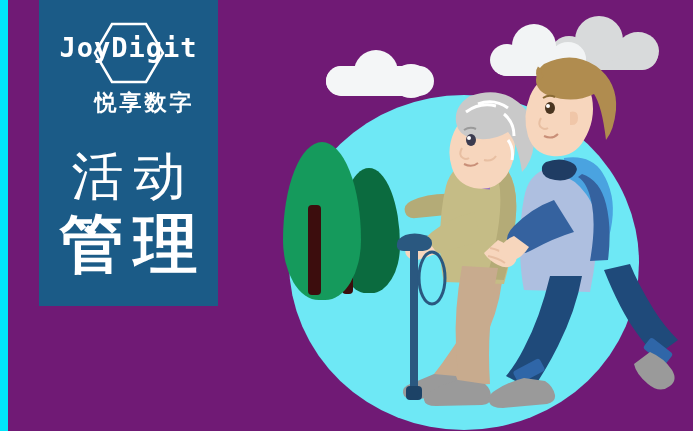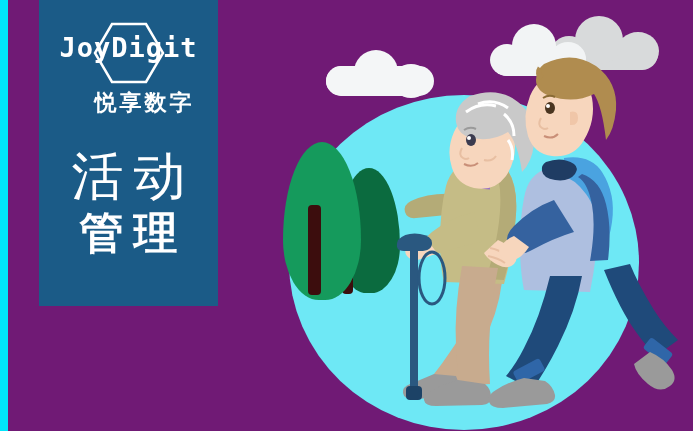--- a/index.html
+++ b/index.html
@@ -80,7 +80,7 @@
     font-family:"DejaVu Sans","Liberation Sans",sans-serif;
   }
   #titleBlock .line1{font-size:52px;font-weight:400;letter-spacing:10px;line-height:1.18;padding-left:10px;}
-  #titleBlock .line2{font-size:44px;font-weight:bold;letter-spacing:10px;line-height:1.18;padding-left:10px;}
+  #titleBlock .line2{font-size:64px;font-weight:bold;letter-spacing:10px;line-height:1.18;padding-left:10px;}
 </style>
 </head>
 <body>

